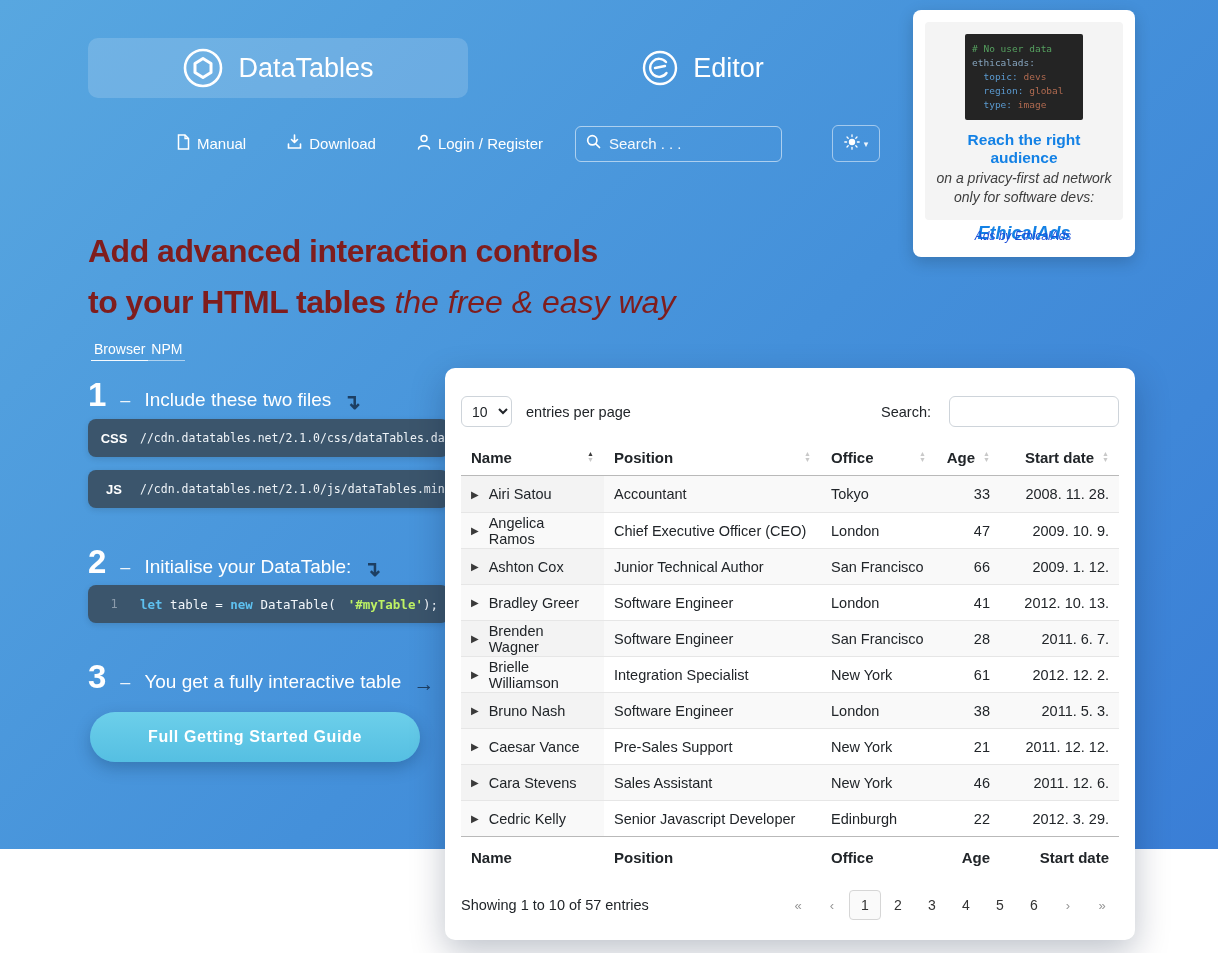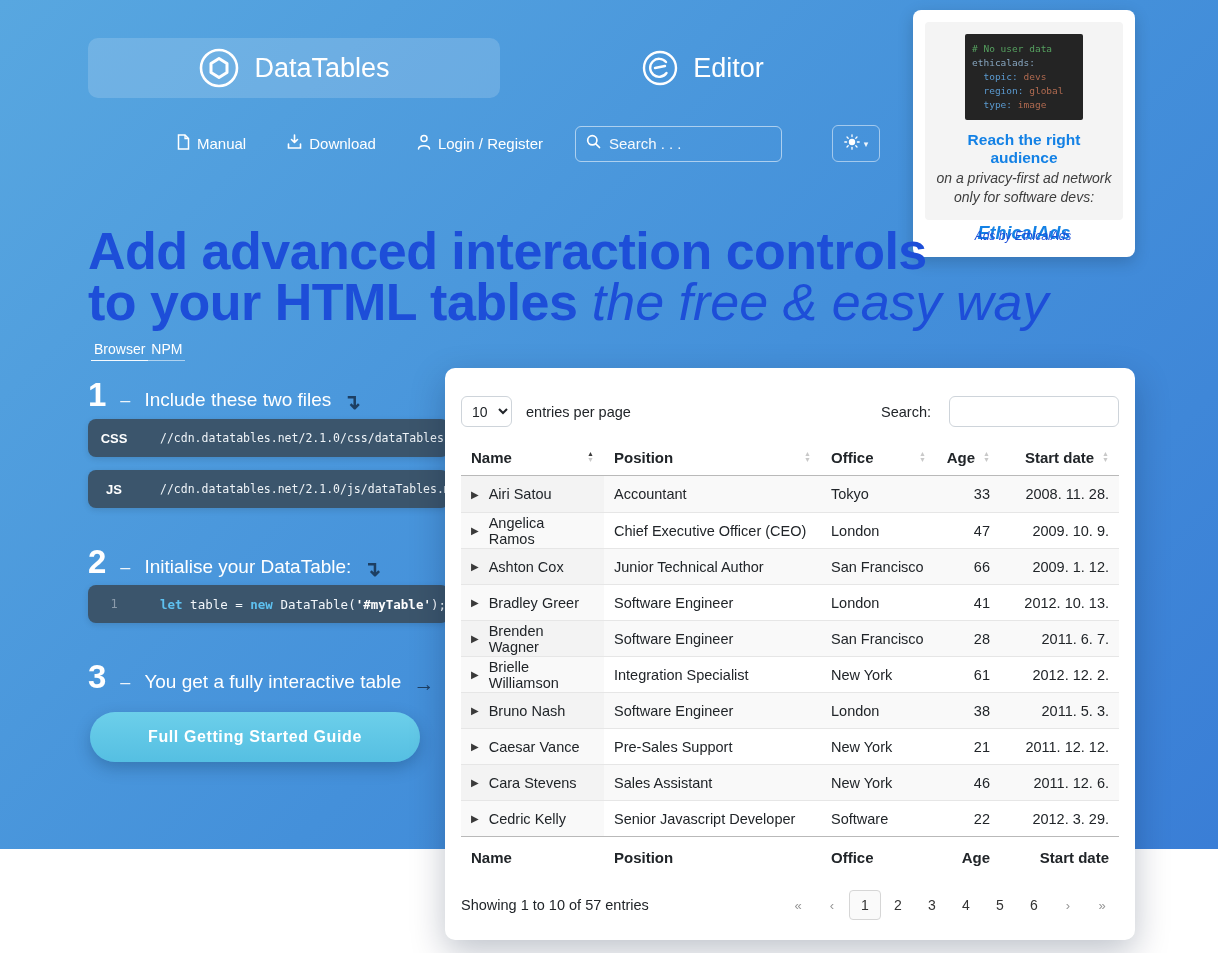--- a/index.html
+++ b/index.html
@@ -11,7 +11,7 @@
   
   .brand-tab { position:absolute; display:flex; align-items:center; justify-content:center;
     gap:14px; color:#fff; font-size:27px; font-weight:300; cursor:pointer; }
-  .brand-dt { left:88px; top:38px; width:412px; height:60px;
+  .brand-dt { left:88px; top:38px; width:380px; height:60px;
     background:rgba(255,255,255,0.16); border-radius:10px; }
   .brand-ed { left:600px; top:38px; width:205px; height:60px; }
   .brand-tab svg { display:block; }

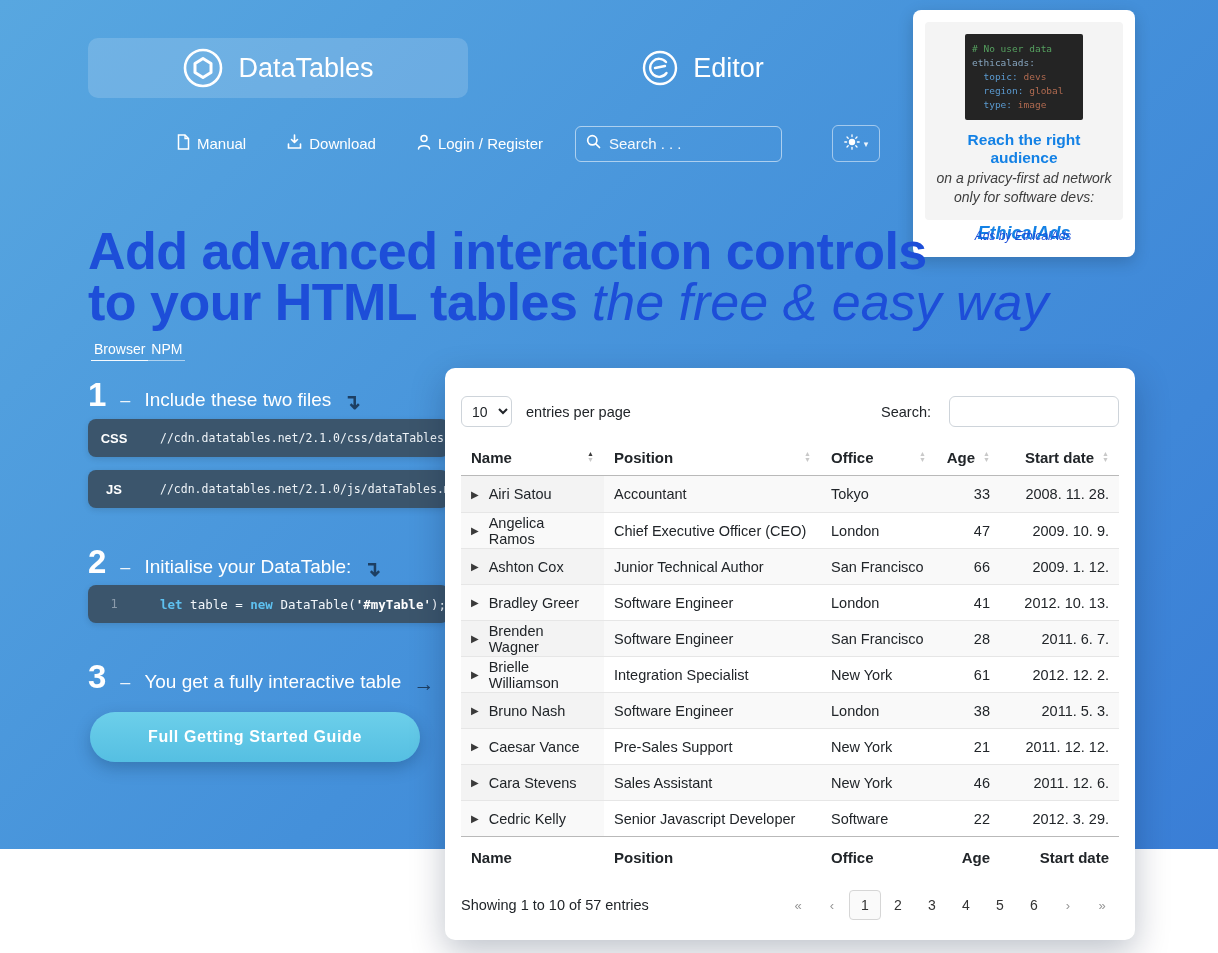--- a/index.html
+++ b/index.html
@@ -47,7 +47,7 @@
   .ad-attrib { text-align:center; font-size:12px; font-style:italic; color:#1d4ed8; margin-top:9px; padding-right:2px; }
 
   
-  .hero-title { position:absolute; left:88px; top:226px; color:#1d4ed8; font-size:52px;
+  .hero-title { position:absolute; left:88px; top:226px; color:#7f1d1d; font-size:32px;
     font-weight:700; line-height:51px; letter-spacing:-0.5px; }
   .hero-italic { font-style:italic; font-weight:300; letter-spacing:0; }
   .install-tabs { position:absolute; left:91px; top:341px; display:flex; }

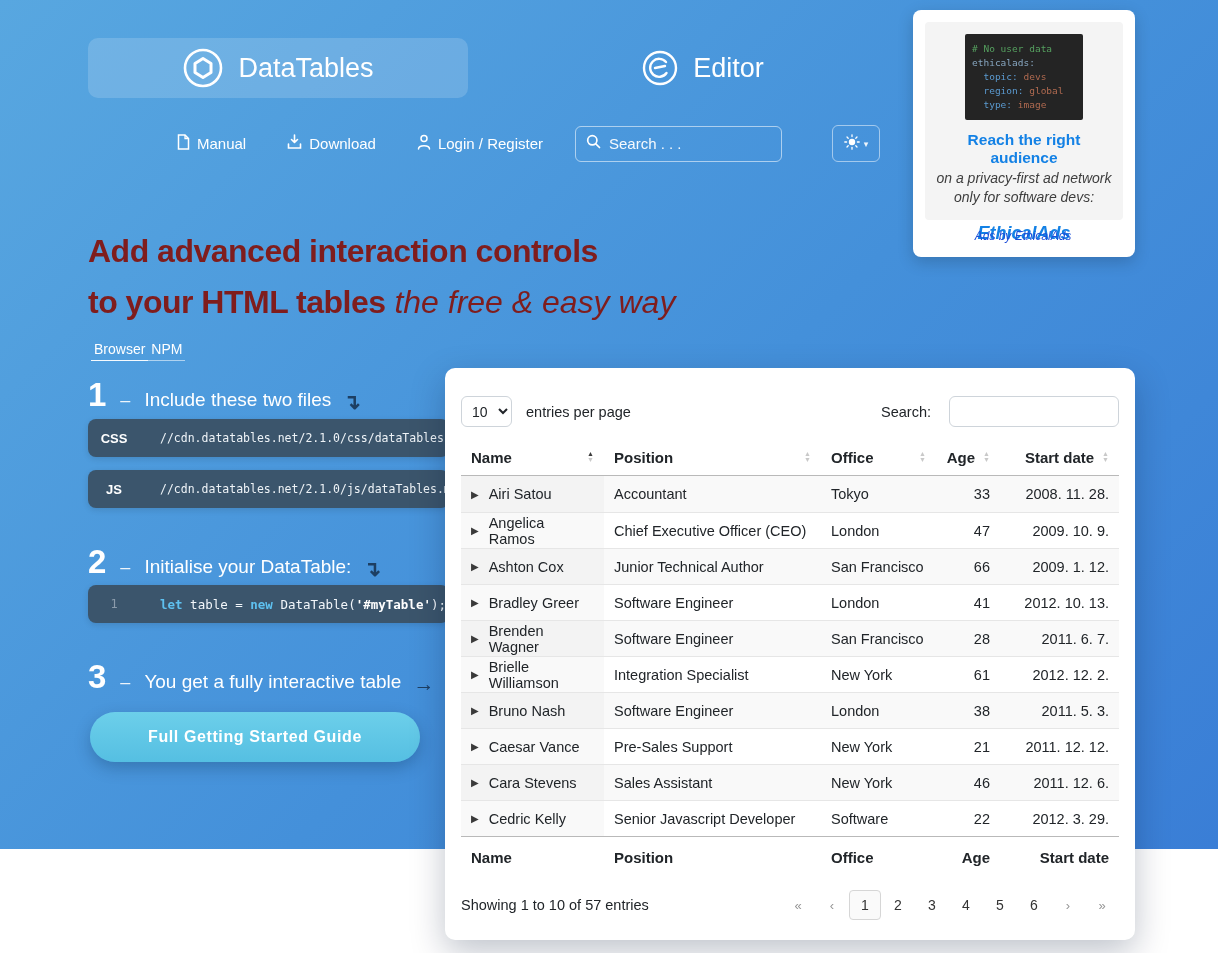--- a/index.html
+++ b/index.html
@@ -64,7 +64,7 @@
   .sh1 { top:378px; } .sh2 { top:545px; } .sh3 { top:660px; }
 
   .code-box { position:absolute; left:88px; width:361px; height:38px; background:#3b556c;
-    border-radius:8px; display:flex; align-items:center; overflow:hidden; box-shadow:0 2px 6px rgba(0,0,0,0.12);gap:20px; }
+    border-radius:8px; display:flex; align-items:center; overflow:hidden; box-shadow:0 2px 6px rgba(0,0,0,0.12); }
   .cb-css { top:419px; } .cb-js { top:470px; } .cb-init { top:585px; }
   .code-label { width:52px; text-align:center; color:#fff; font-size:13px; font-weight:bold; flex:0 0 auto; }
   .code-text { color:#eef3f7; font-family:"DejaVu Sans Mono",monospace; font-size:11.5px; white-space:nowrap; }

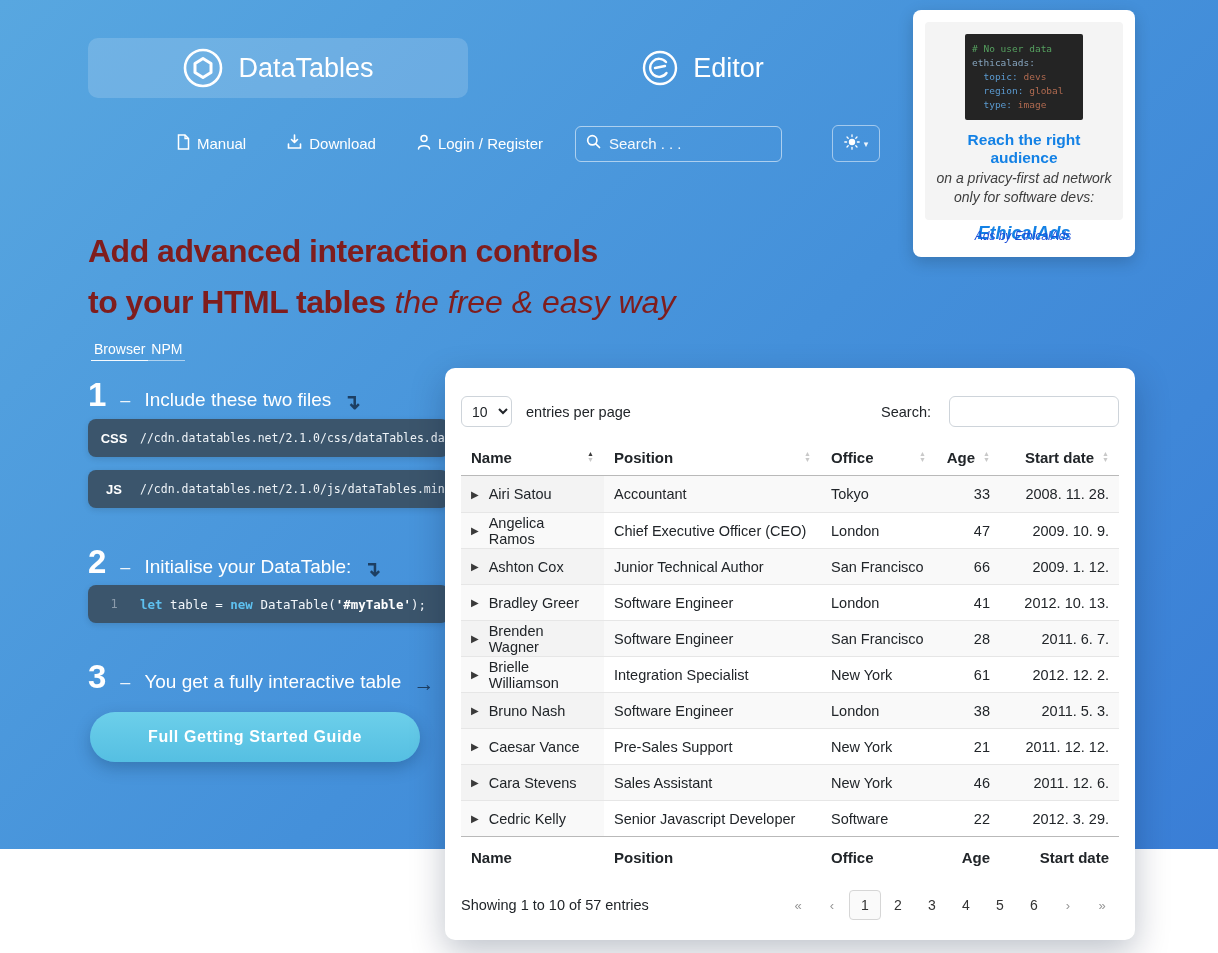--- a/index.html
+++ b/index.html
@@ -72,7 +72,7 @@
   .init-code { font-family:"DejaVu Sans Mono",monospace; font-size:12.5px; white-space:pre; }
   .init-code .kw { color:#5ec1f0; font-weight:bold; }
   .init-code .pl { color:#f2f6fa; }
-  .init-code .str { color:#ffffff; font-weight:bold; }
+  .init-code .str { color:#bef264; font-weight:bold;margin-left:12px; }
 
   .cta-btn { position:absolute; left:90px; top:712px; width:330px; height:50px; border:none;
     border-radius:30px; background:linear-gradient(180deg,#6ccfea 0%,#55bfe2 100%);

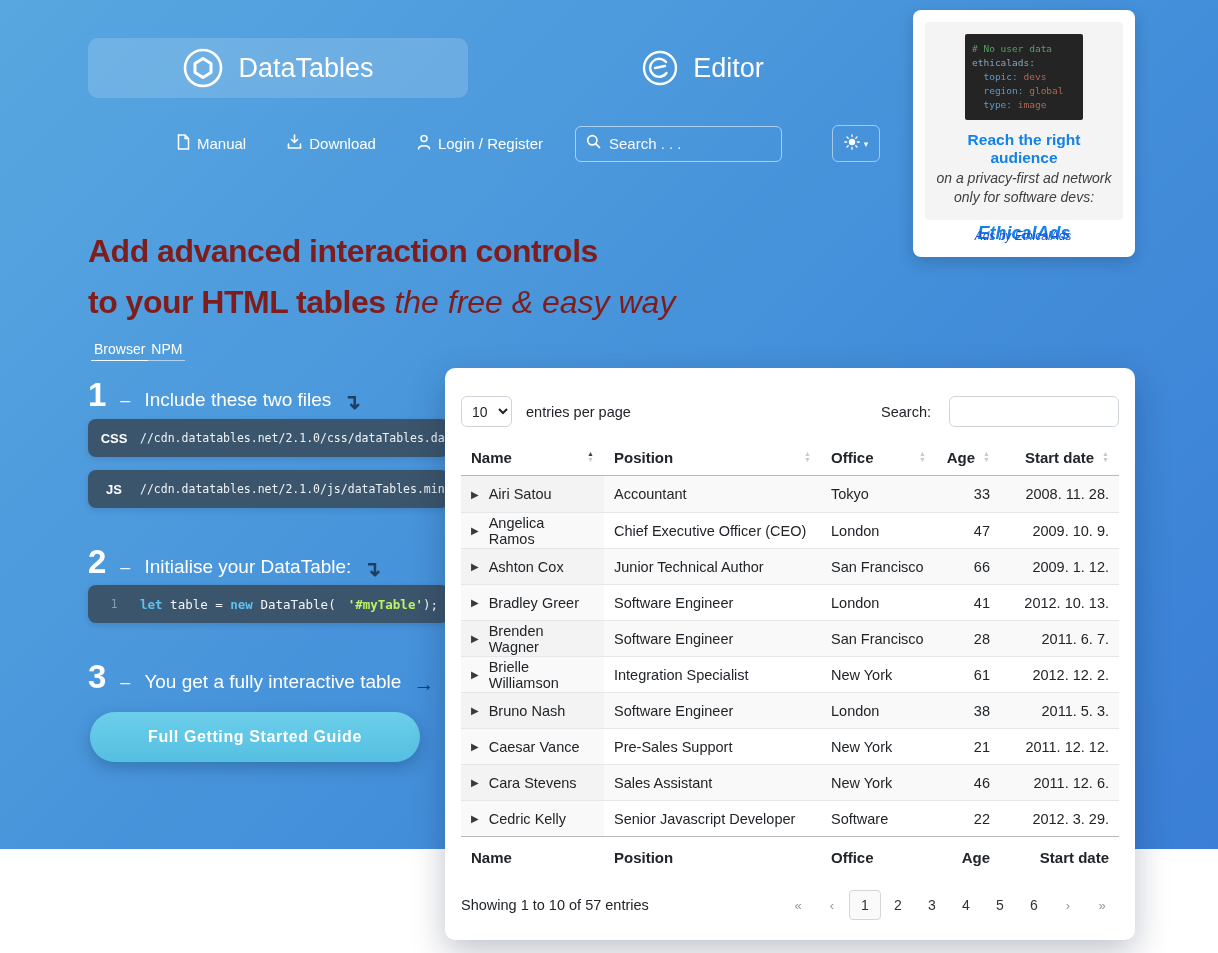--- a/index.html
+++ b/index.html
@@ -411,7 +411,7 @@
             <span>Cedric Kelly</span>
           </div>
           <div class="td c1">Senior Javascript Developer</div>
-          <div class="td c2">Software</div>
+          <div class="td c2">Edinburgh</div>
           <div class="td c3 ar">22</div>
           <div class="td c4 ar">2012. 3. 29.</div>
         </div>

